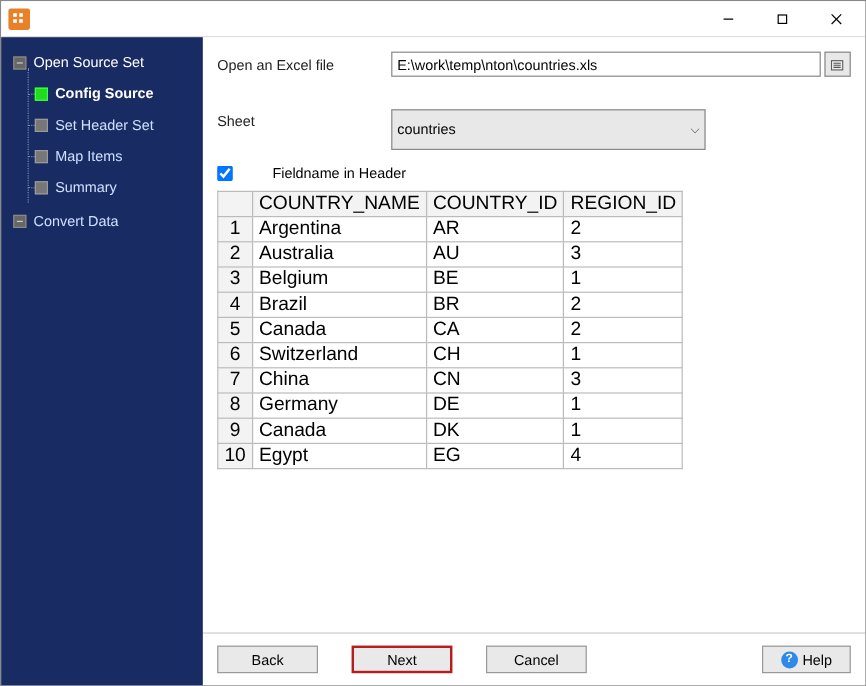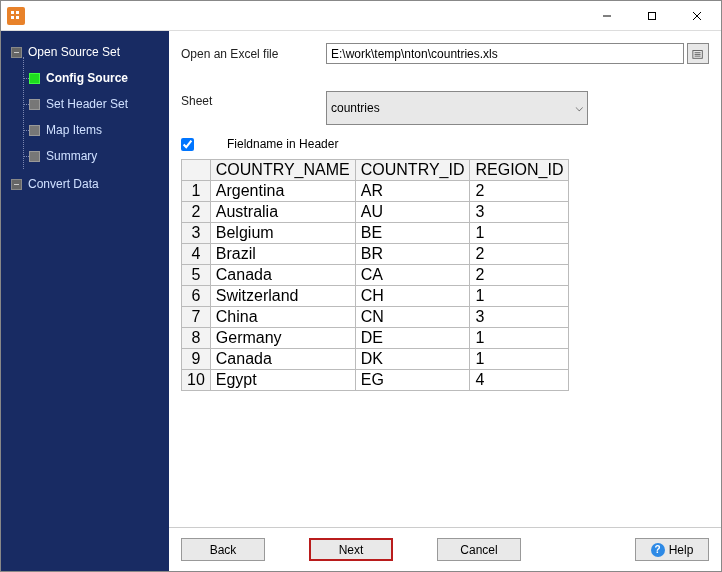--- a/index.html
+++ b/index.html
@@ -54,7 +54,7 @@
 .grid .c-id { width: 100px; }
 .grid .c-reg { width: 90px; margin-top: 39px; }
 
-.footer { height: 44px; border-top: 1px solid #ccc; display: flex; align-items: center; padding: 0 12px; gap: 44px; }
+.footer { height: 44px; border-top: 1px solid #ccc; display: flex; align-items: center; padding: 0 12px; gap: 28px; }
 .footer .spacer { flex: 1; }
 .btn { width: 84px; height: 23px; border: 1px solid #999; background: #e9e9e9; font: inherit; cursor: default; display: flex; align-items: center; justify-content: center; }
 .btn.primary { border: 2px solid #b91c1c; background: #e9e9e9; }

